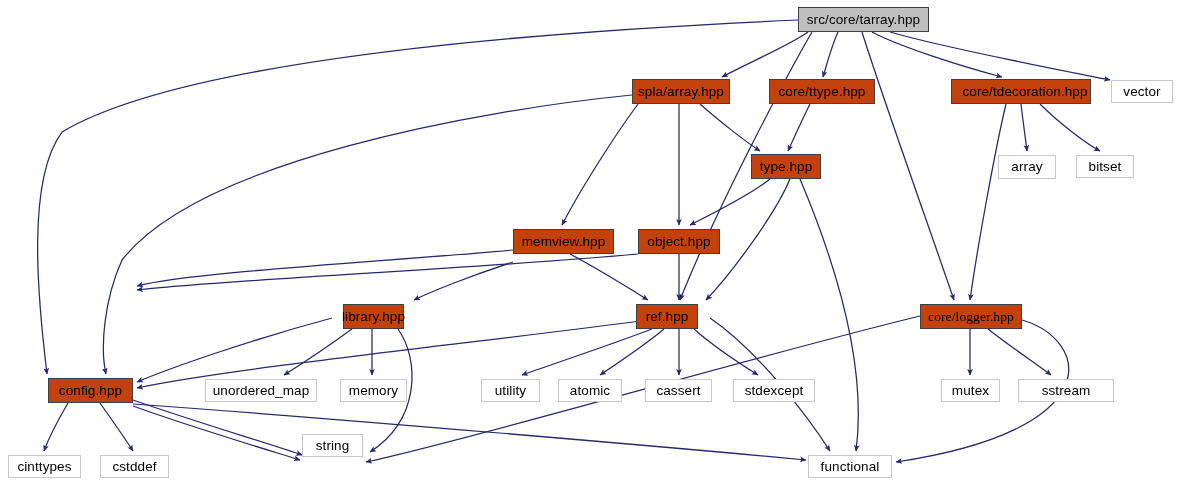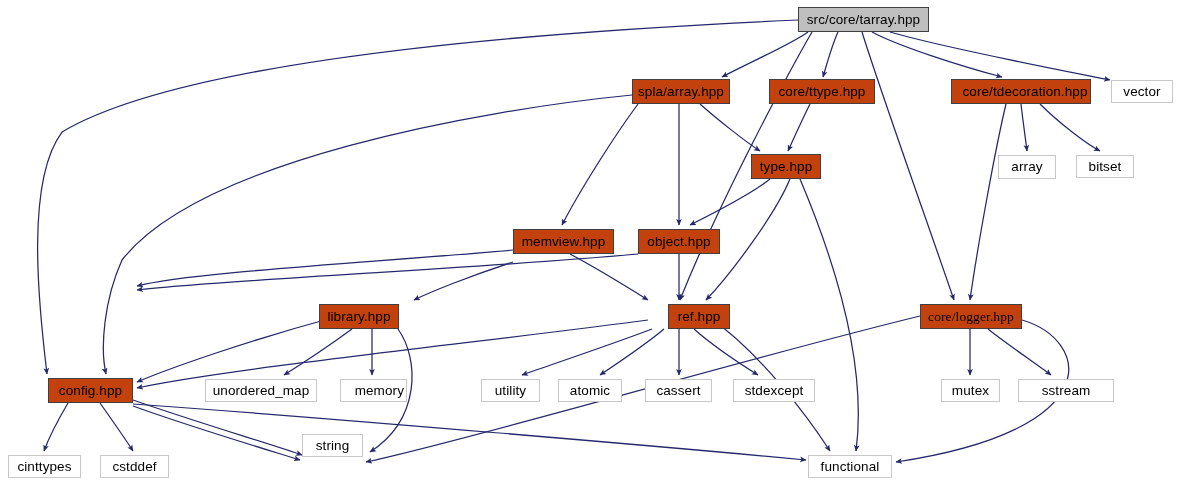--- a/index.html
+++ b/index.html
@@ -146,7 +146,7 @@
       <div class="node local" style="left: 638px; top: 229px; width: 82px; height: 25px;">
         <span class="node-label">object.hpp</span>
       </div>
-      <div class="node local" style="left: 319px; top: 304px; width: 80px; height: 25px;">
+      <div class="node local" style="left: 343px; top: 304px; width: 61px; height: 25px;">
         <span class="node-label">library.hpp</span>
       </div>
       <div class="node local" style="left: 668px; top: 304px; width: 62px; height: 25px;">

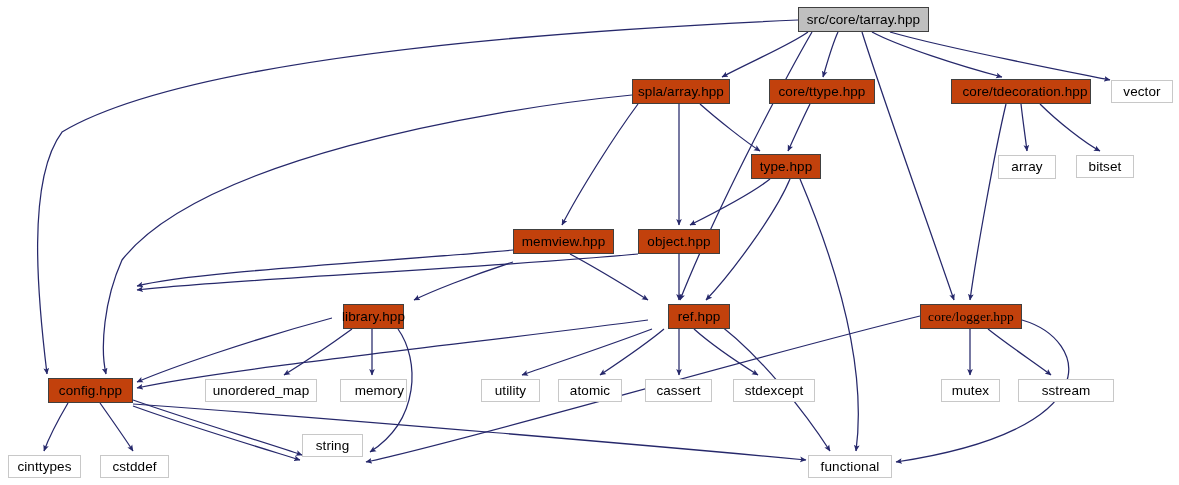--- a/index.html
+++ b/index.html
@@ -149,7 +149,7 @@
       <div class="node local" style="left: 343px; top: 304px; width: 61px; height: 25px;">
         <span class="node-label">library.hpp</span>
       </div>
-      <div class="node local" style="left: 668px; top: 304px; width: 62px; height: 25px;">
+      <div class="node local" style="left: 636px; top: 304px; width: 62px; height: 25px;">
         <span class="node-label">ref.hpp</span>
       </div>
       <div class="node local" style="left: 920px; top: 304px; width: 102px; height: 25px; font-family: Liberation Serif, serif;">

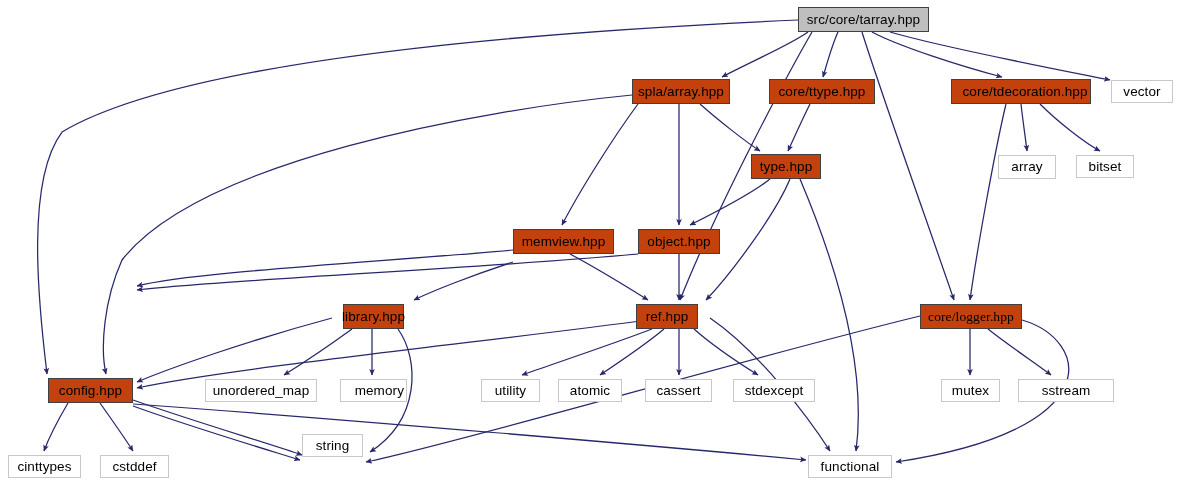--- a/index.html
+++ b/index.html
@@ -161,7 +161,7 @@
       <div class="node system" style="left: 205px; top: 379px; width: 112px; height: 23px;">
         <span class="node-label">unordered_map</span>
       </div>
-      <div class="node system" style="left: 340px; top: 379px; width: 67px; height: 23px; justify-content: flex-end;">
+      <div class="node system" style="left: 340px; top: 379px; width: 67px; height: 23px;">
         <span class="node-label">memory</span>
       </div>
       <div class="node system" style="left: 481px; top: 379px; width: 59px; height: 23px;">

